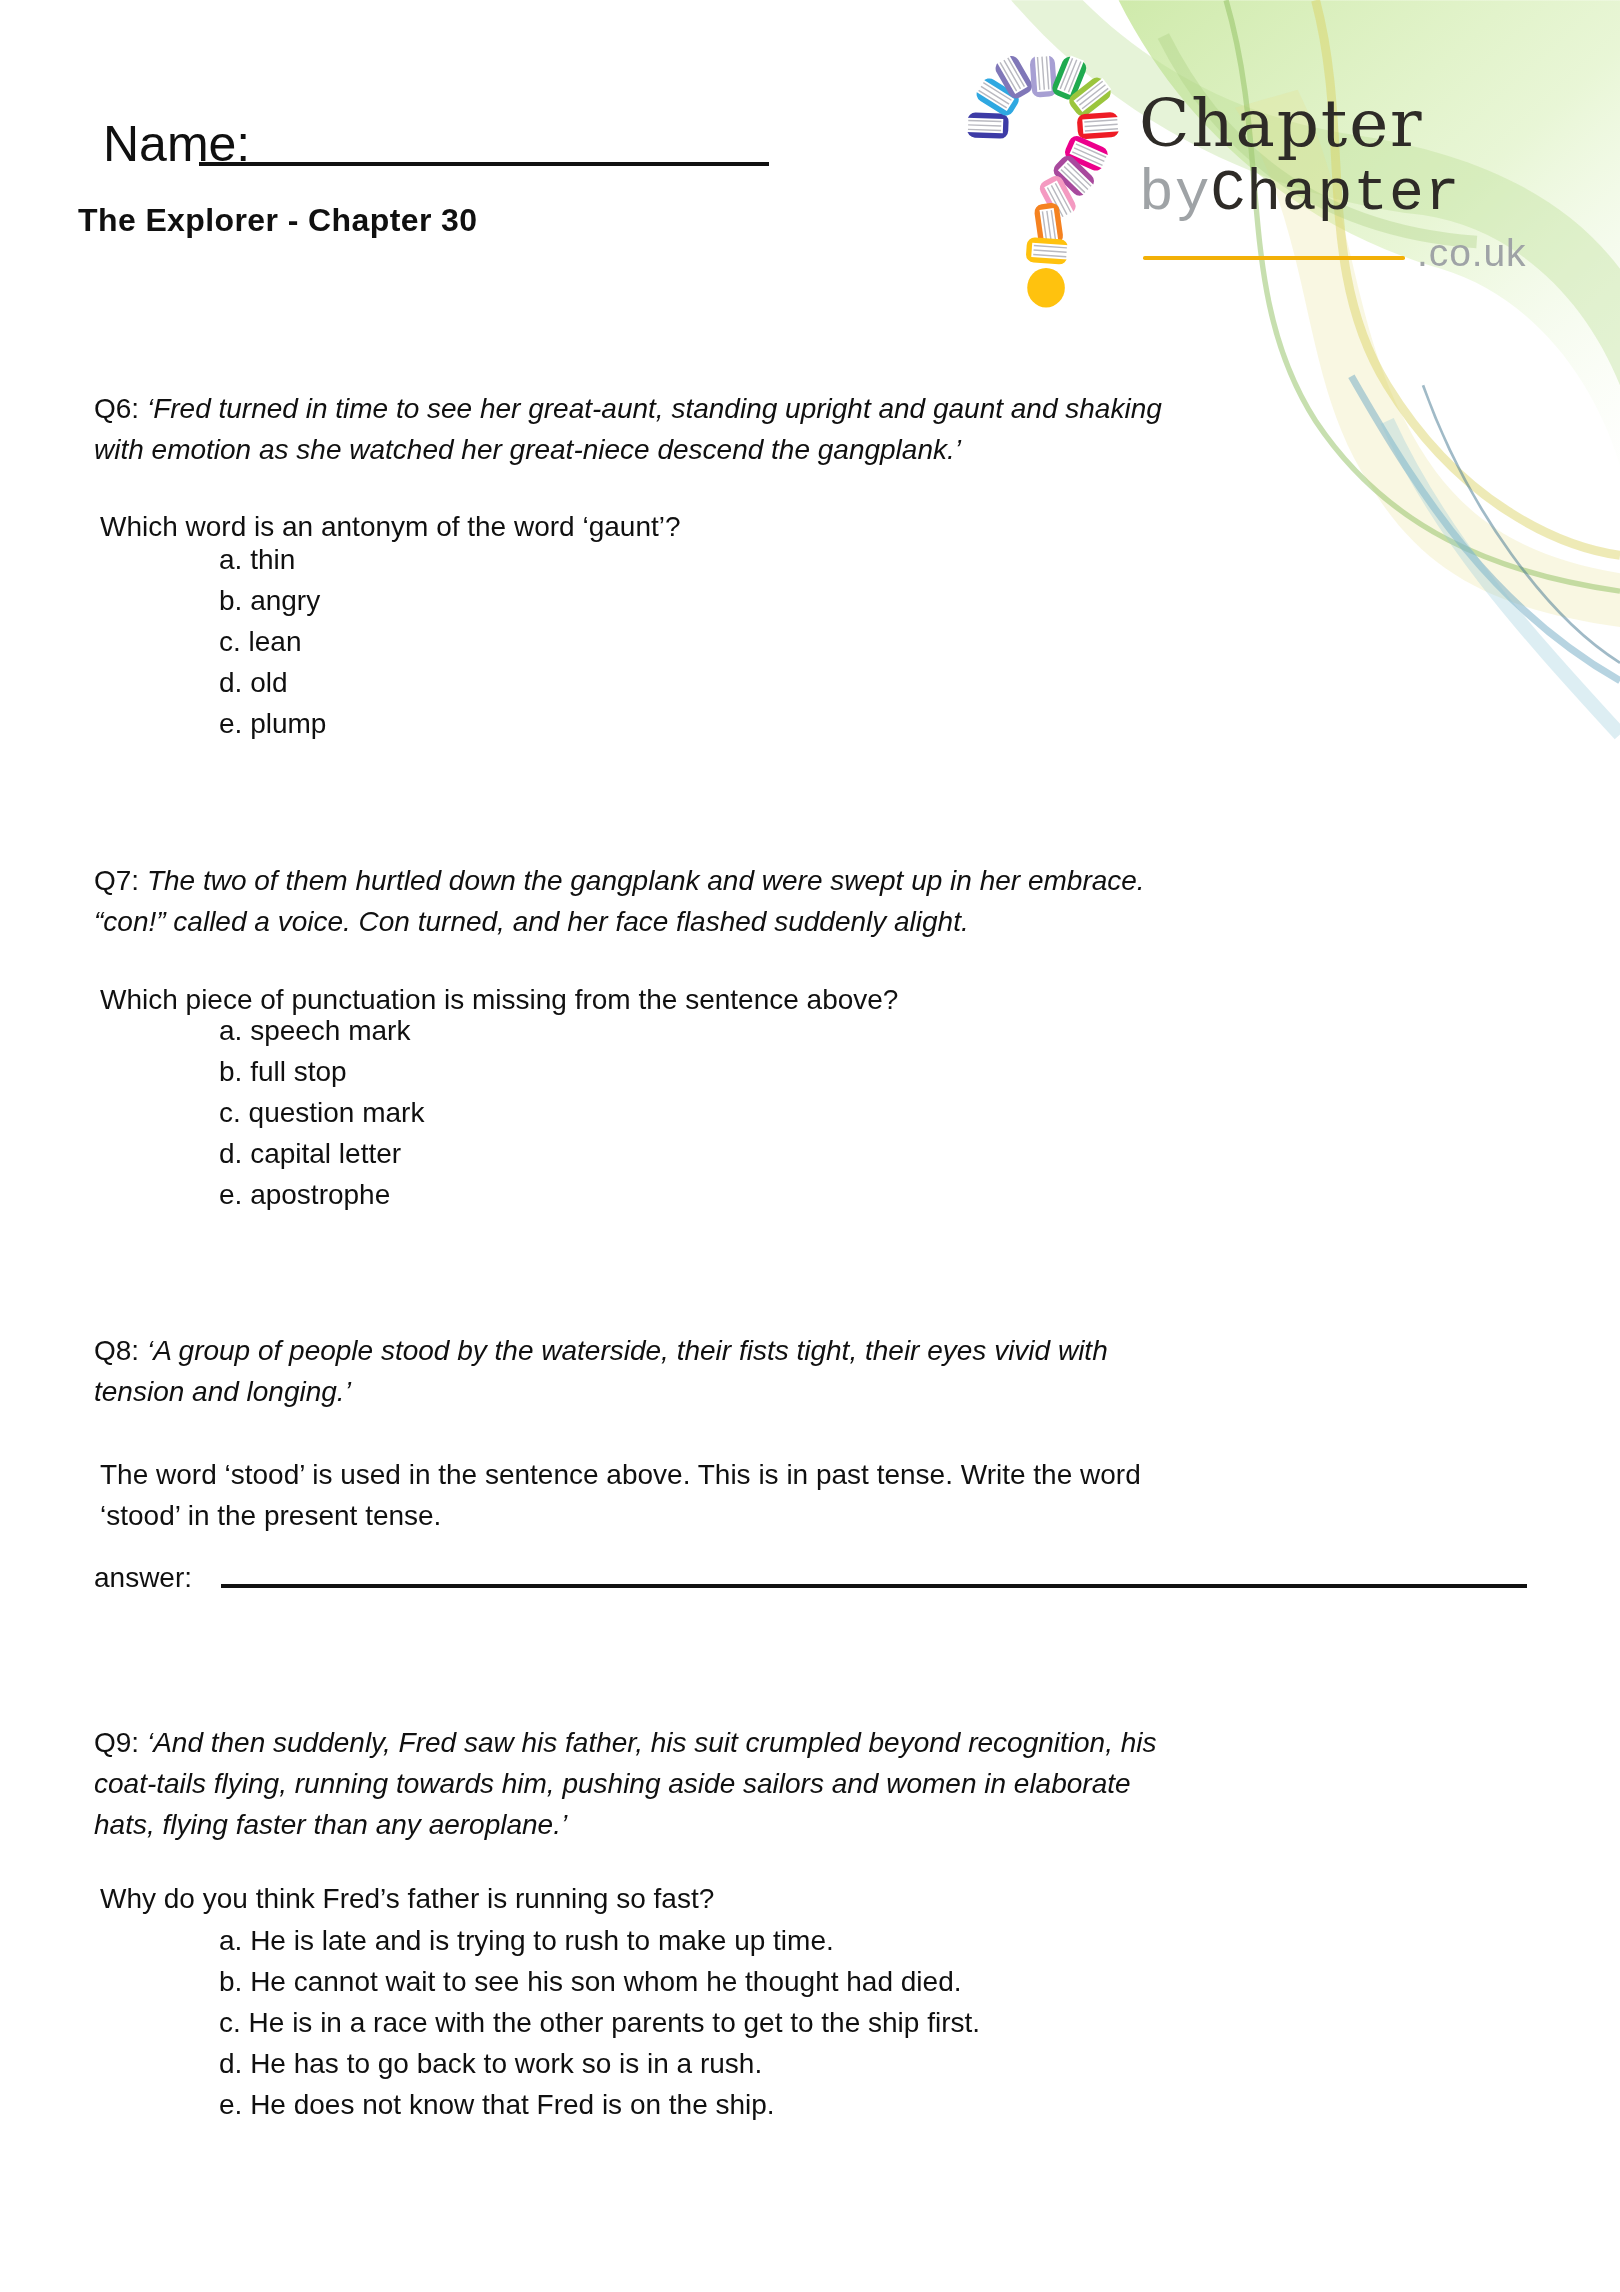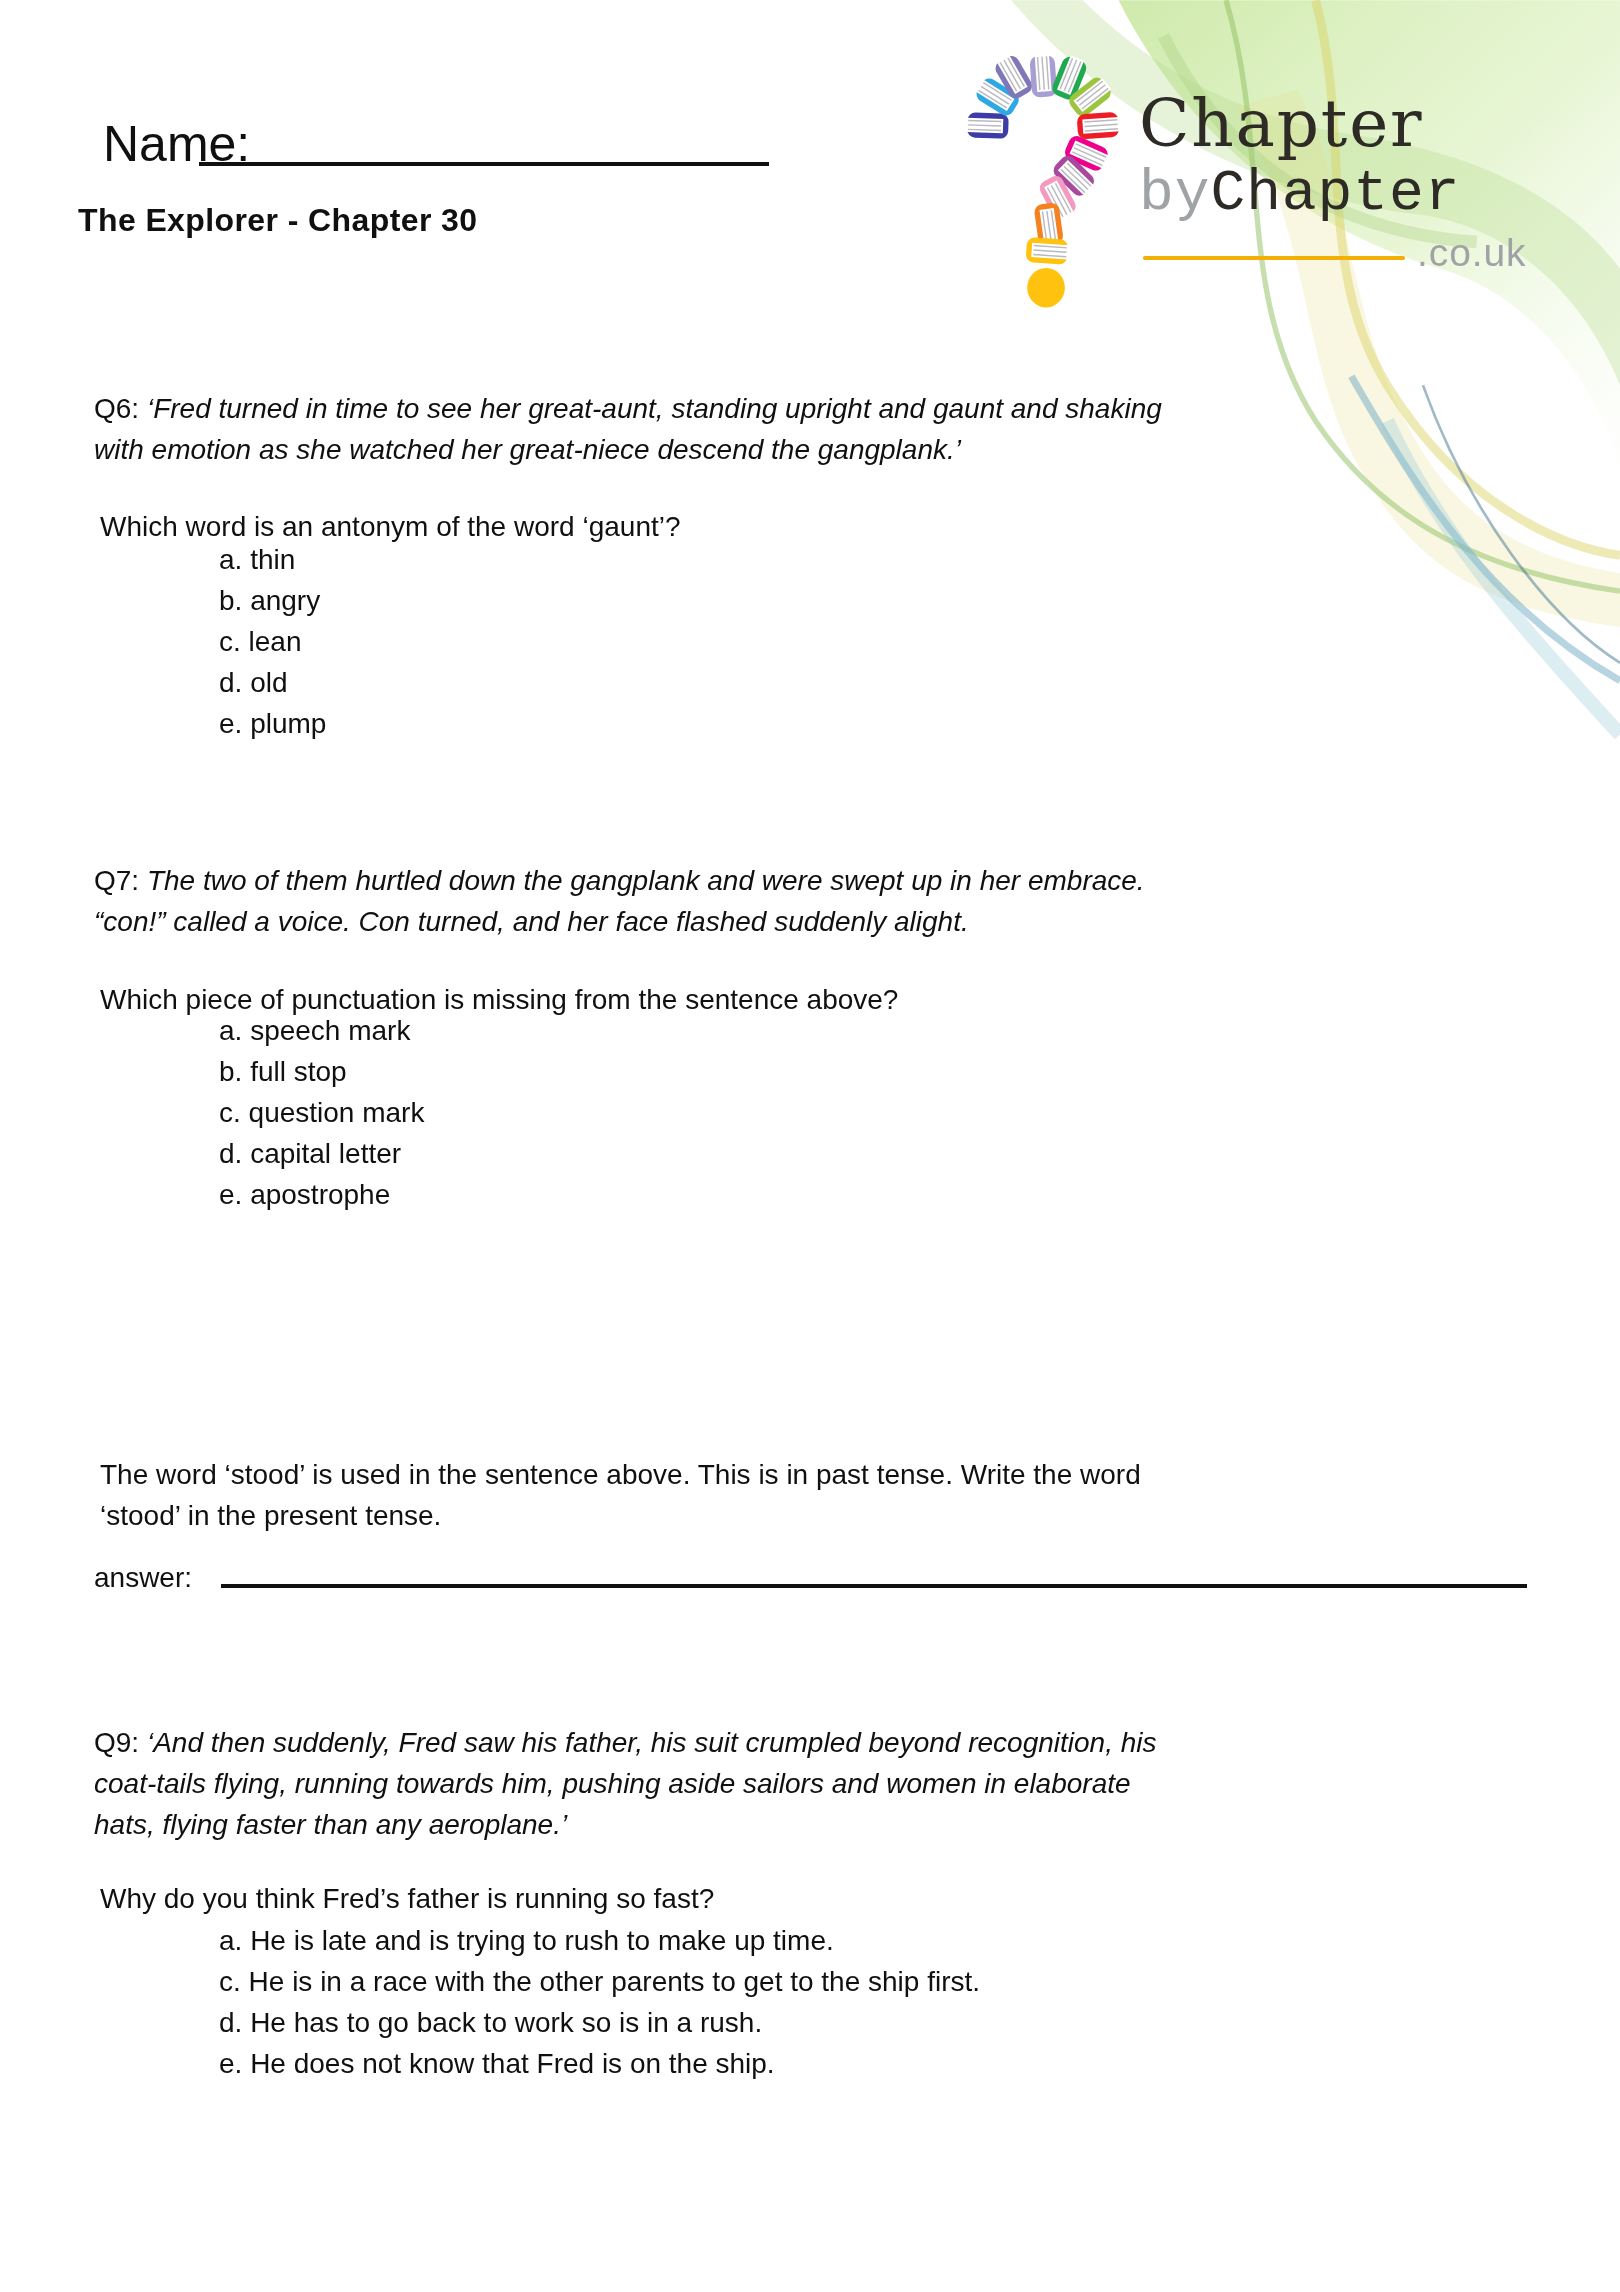--- a/index.html
+++ b/index.html
@@ -160,6 +160,8 @@
     <li>e. apostrophe</li>
   </ul>
 
+  <p class="abs qblock" id="q8-quote"><span class="qlabel">Q8:</span> <span class="qtext">‘A group of people stood by the waterside, their fists tight, their eyes vivid with
+tension and longing.’</span></p>
   <p class="abs qprompt" id="q8-prompt">The word ‘stood’ is used in the sentence above. This is in past tense. Write the word
 ‘stood’ in the present tense.</p>
   <div class="abs answer-label">answer:</div>

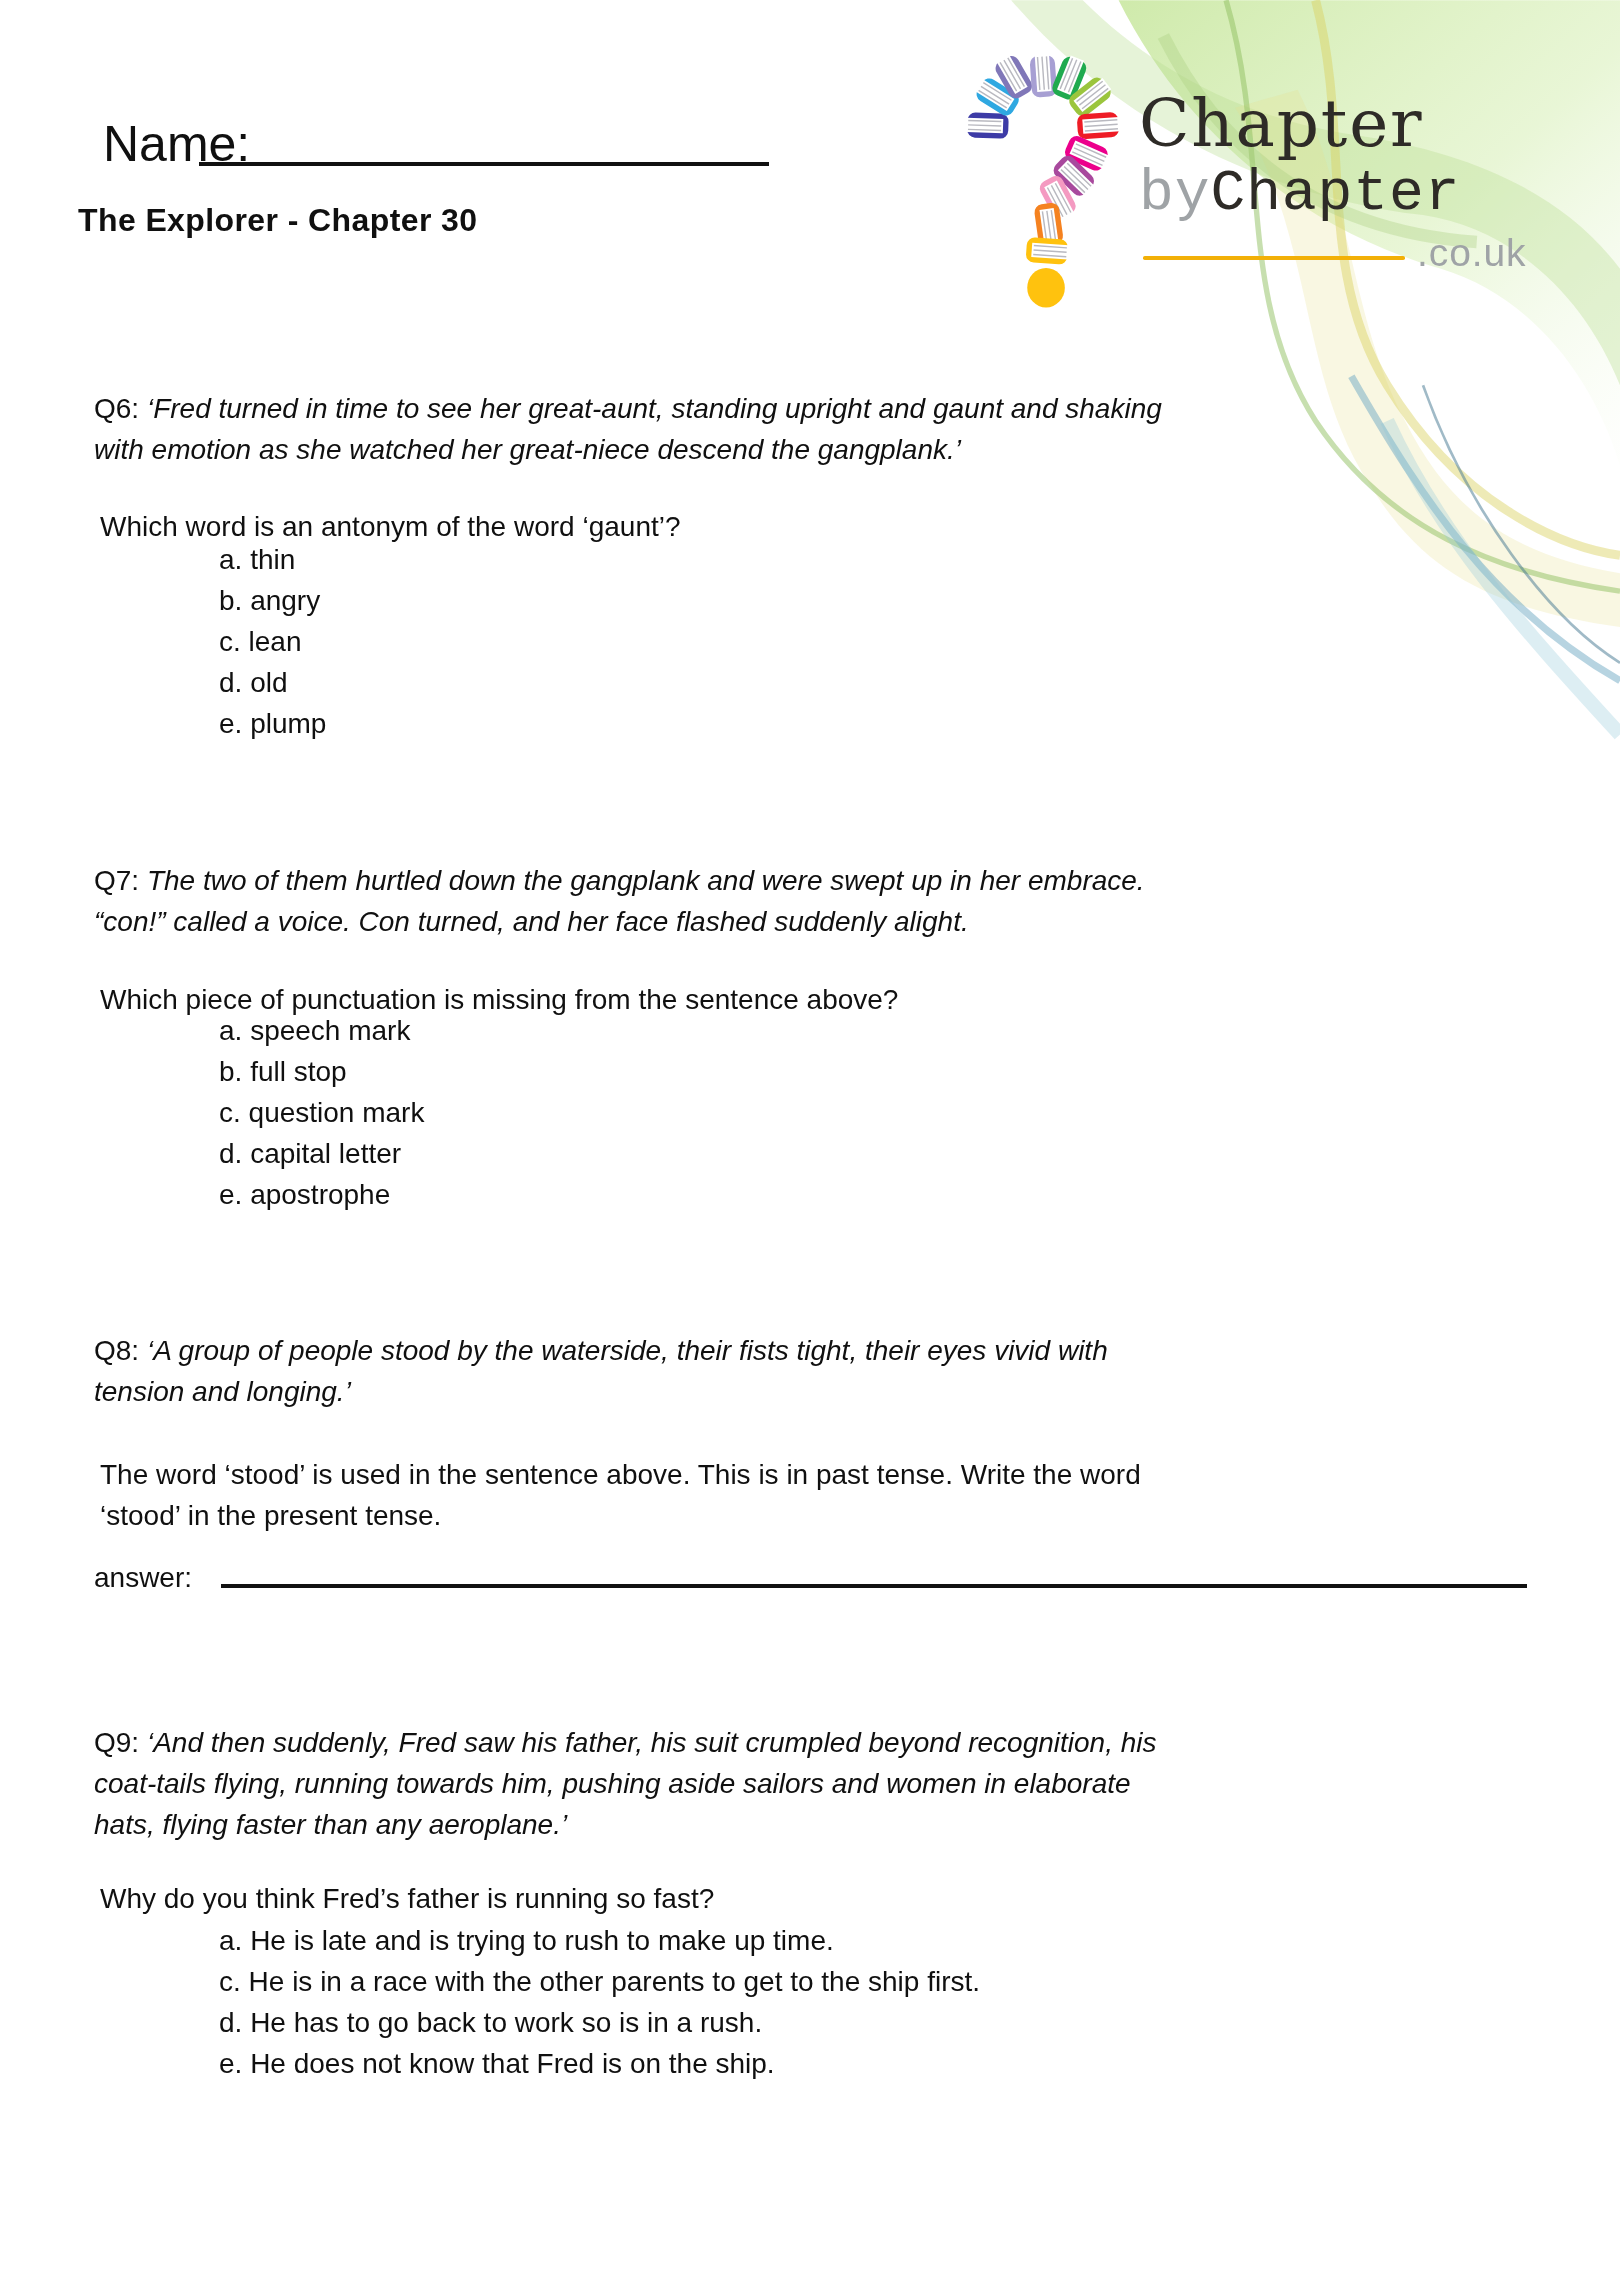--- a/index.html
+++ b/index.html
@@ -173,6 +173,7 @@
   <p class="abs qprompt" id="q9-prompt">Why do you think Fred’s father is running so fast?</p>
   <ul class="abs opts" id="q9-opts">
     <li>a. He is late and is trying to rush to make up time.</li>
+    <li>b. He cannot wait to see his son whom he thought had died.</li>
     <li>c. He is in a race with the other parents to get to the ship first.</li>
     <li>d. He has to go back to work so is in a rush.</li>
     <li>e. He does not know that Fred is on the ship.</li>

